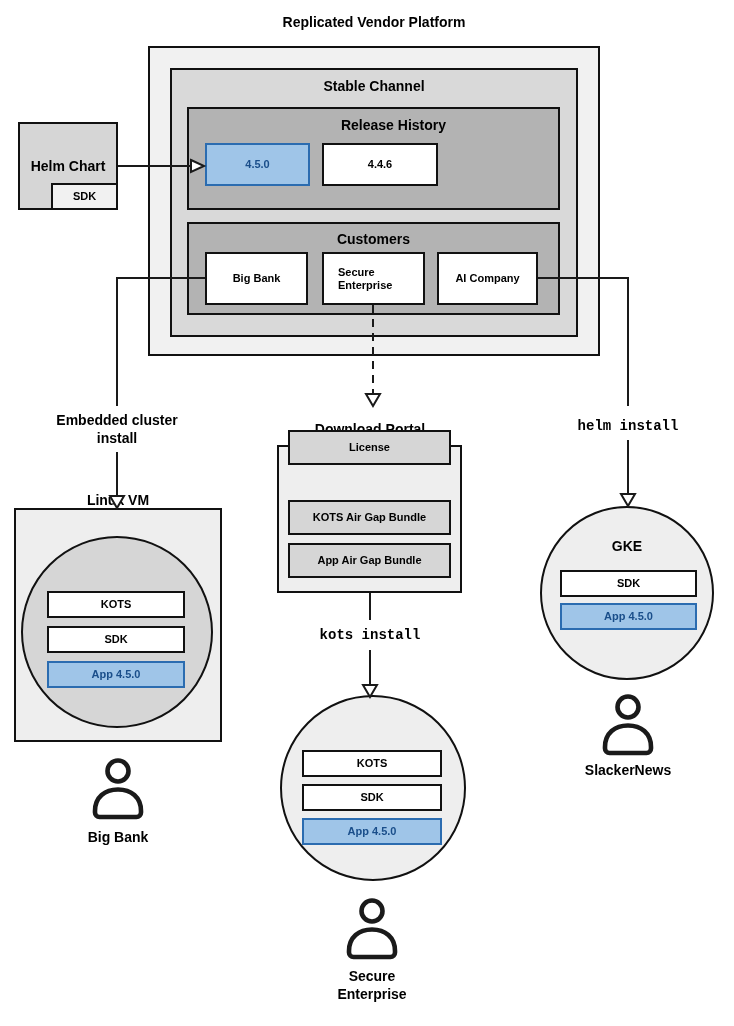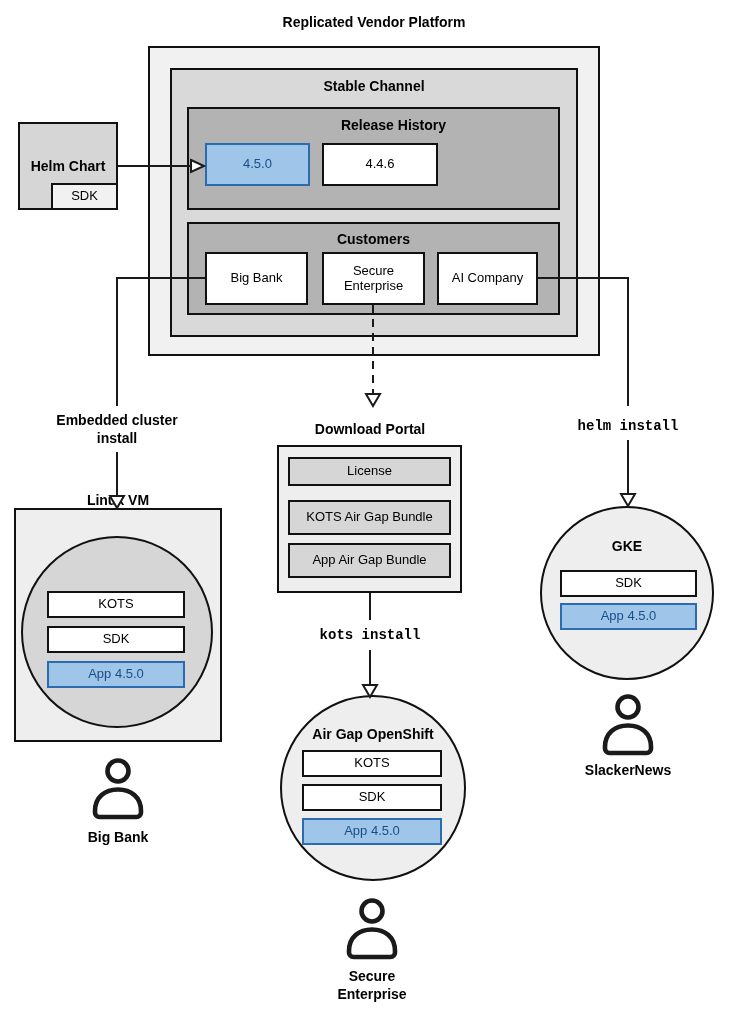--- a/index.html
+++ b/index.html
@@ -41,7 +41,7 @@
     border: 2px solid var(--box-border);
     background: #ffffff;
     display: flex; align-items: center; justify-content: center;
-    font-weight: normal; font-size: 13px; text-align: center; line-height: 1.15;
+    font-weight: bold; font-size: 11px; text-align: left; line-height: 1.15;
   }
   .cellbox.blue {
     background: var(--highlight-fill);

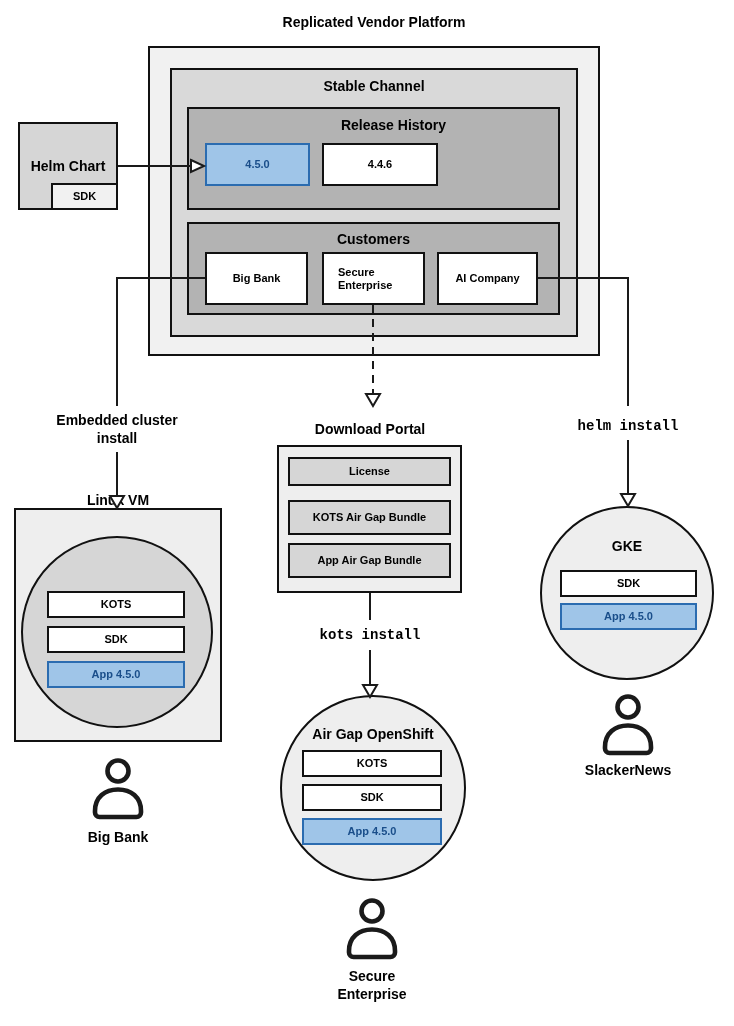--- a/index.html
+++ b/index.html
@@ -98,7 +98,7 @@
   <div class="lbl mono" style="left:558px; top:418px; width:140px;">helm install</div>
 
   <div class="box" style="left:277px; top:445px; width:185px; height:148px; background:var(--panel);"></div>
-  <div class="cellbox gray" style="left:288px; top:457px; width:163px; height:29px;">License</div>
+  <div class="cellbox gray" style="left:288px; top:430px; width:163px; height:35px;">License</div>
   <div class="cellbox gray" style="left:288px; top:543px; width:163px; height:35px;">App Air Gap Bundle</div>
   <div class="cellbox gray" style="left:288px; top:500px; width:163px; height:35px;">KOTS Air Gap Bundle</div>
 

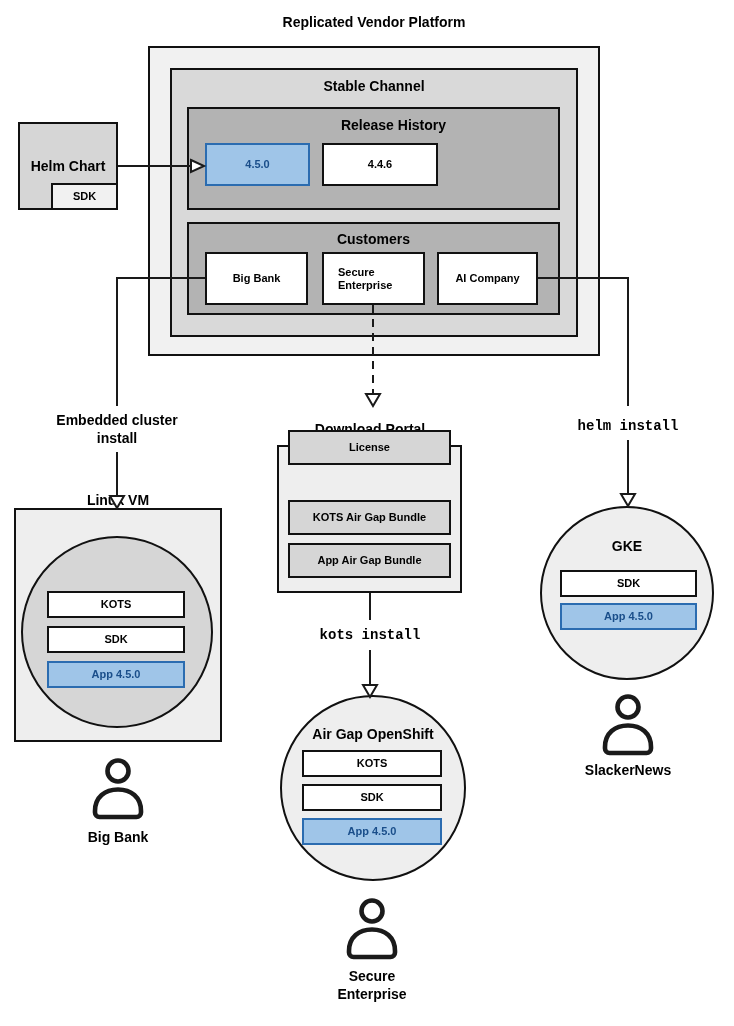--- a/index.html
+++ b/index.html
@@ -110,7 +110,6 @@
   <div class="cellbox blue" style="left:47px; top:661px; width:138px; height:27px;">App 4.5.0</div>
 
   <div class="box circle" style="left:280px; top:695px; width:186px; height:186px; background:var(--panel);"></div>
-  <div class="lbl" style="left:280px; top:726px; width:186px;">Air Gap OpenShift</div>
   <div class="cellbox" style="left:302px; top:750px; width:140px; height:27px;">KOTS</div>
   <div class="cellbox" style="left:302px; top:784px; width:140px; height:27px;">SDK</div>
   <div class="cellbox blue" style="left:302px; top:818px; width:140px; height:27px;">App 4.5.0</div>

